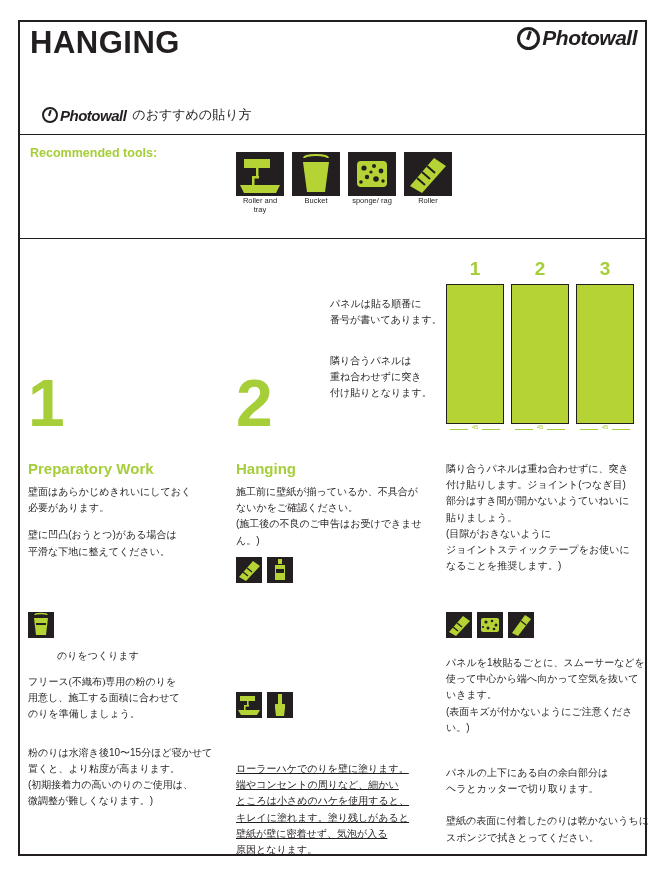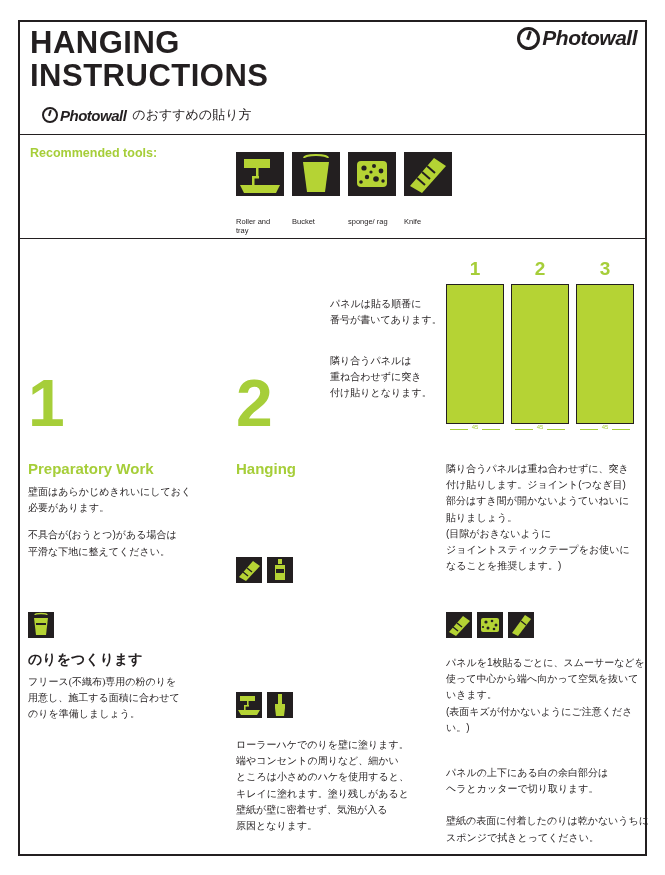--- a/index.html
+++ b/index.html
@@ -244,7 +244,6 @@
 
   <div class="title">
     <span>HANGING</span>
-    <span class="l2">INSTRUCTIONS</span>
   </div>
 
   <div class="brand brand-top">

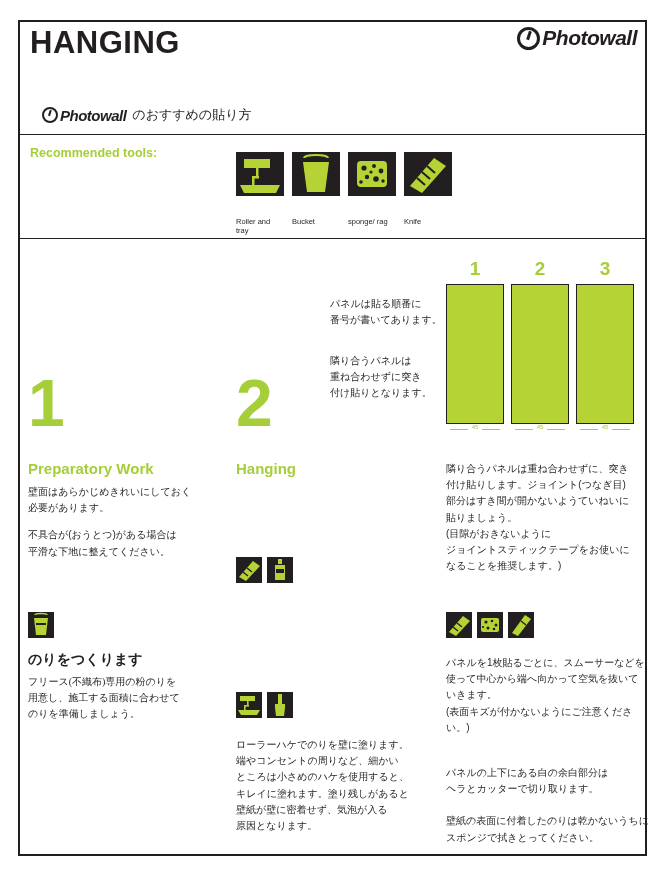--- a/index.html
+++ b/index.html
@@ -115,8 +115,8 @@
     overflow: hidden;
   }
   .tool-cap {
-    margin-top: 21px;
-    text-align: left;
+    margin-top: 0;
+    text-align: center;
     font-size: 7.5px;
     line-height: 1.25;
     color: #231f20;

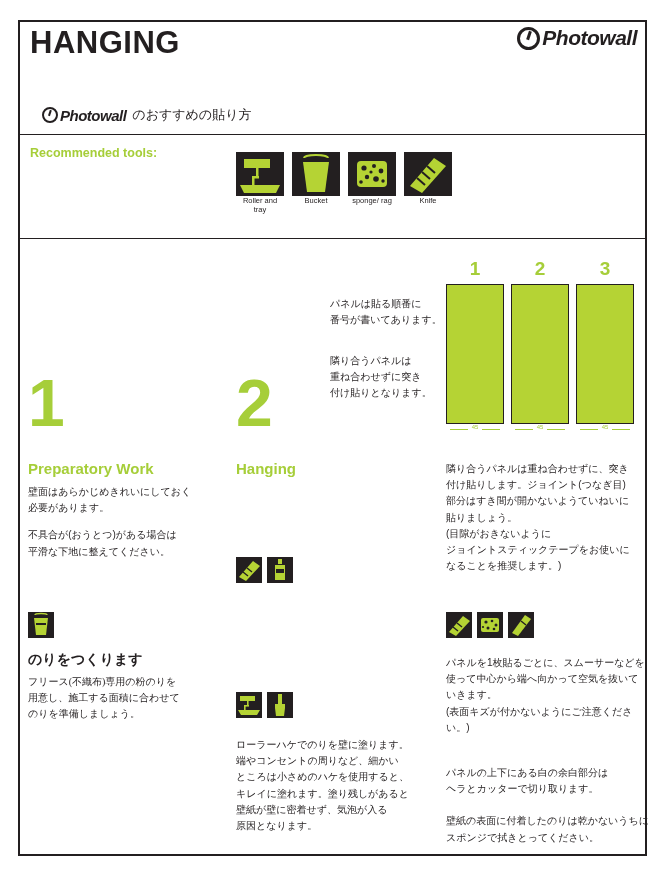--- a/index.html
+++ b/index.html
@@ -314,7 +314,7 @@
           <path d="M23 14 L31 21" stroke="#231f20" stroke-width="2"></path>
         </svg>
       </div>
-      <div class="tool-cap">Knife</div>
+      <div class="tool-cap">Roller</div>
     </div>
 
   </div>

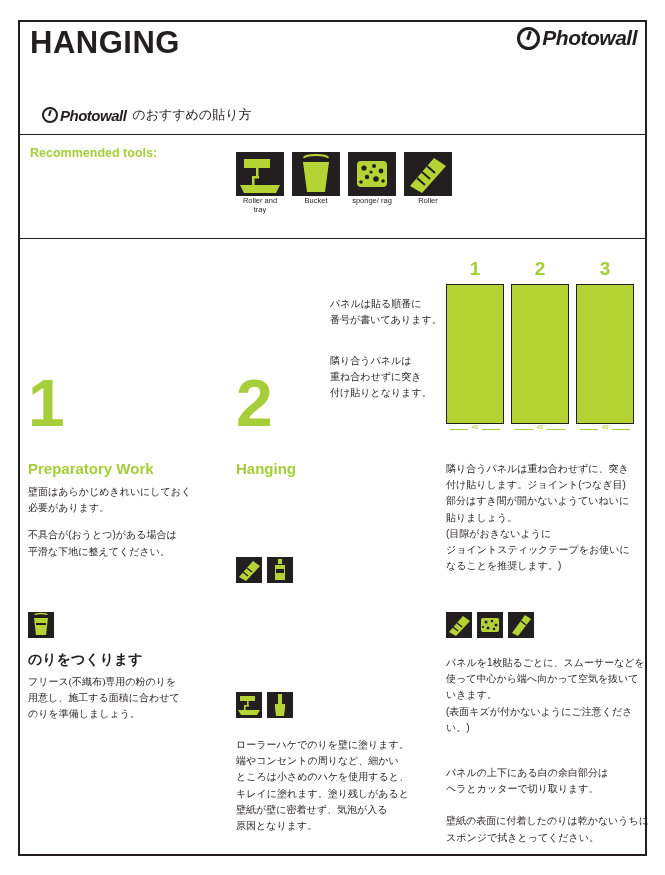--- a/index.html
+++ b/index.html
@@ -374,6 +374,11 @@
   <div class="bignum" style="left:236px; top:370px;">2</div>
   <div class="sechead" style="left:236px; top:460px;">Hanging</div>
 
+  <div class="body" style="left:236px; top:484px; width:200px;">
+    <p style="white-space:pre-line;">施工前に壁紙が揃っているか、不具合が
+ないかをご確認ください。
+(施工後の不良のご申告はお受けできません。)</p>
+  </div>
 
   <div class="icon-row" style="position:absolute; left:236px; top:553px;">
     <div class="ibox">

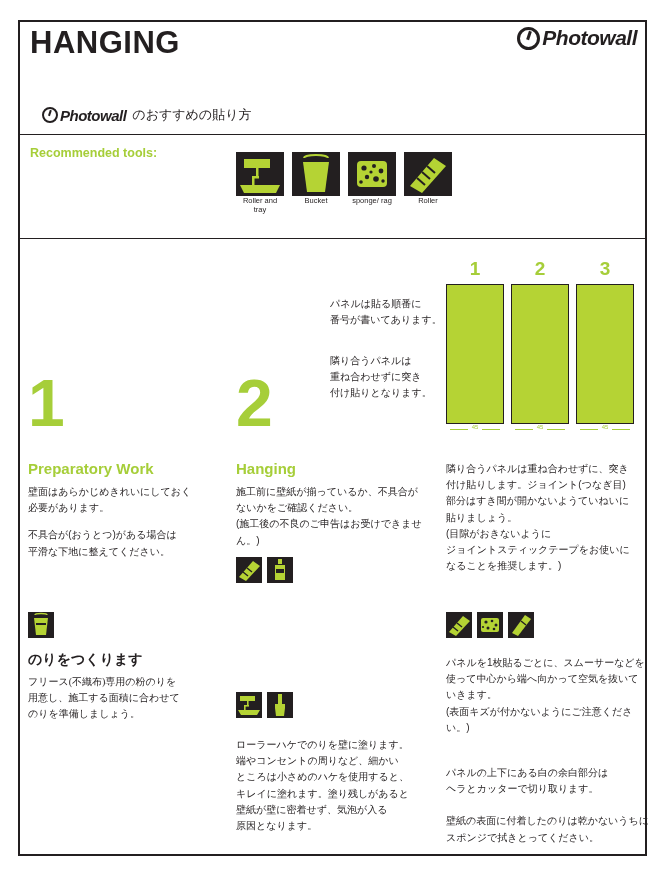--- a/index.html
+++ b/index.html
@@ -350,7 +350,7 @@
   <div class="body" style="left:28px; top:484px; width:190px;">
     <p style="white-space:pre-line;">壁面はあらかじめきれいにしておく
 必要があります。</p>
-    <p style="white-space:pre-line;">不具合が(おうとつ)がある場合は
+    <p style="white-space:pre-line;">壁に凹凸(おうとつ)がある場合は
 平滑な下地に整えてください。</p>
   </div>
 

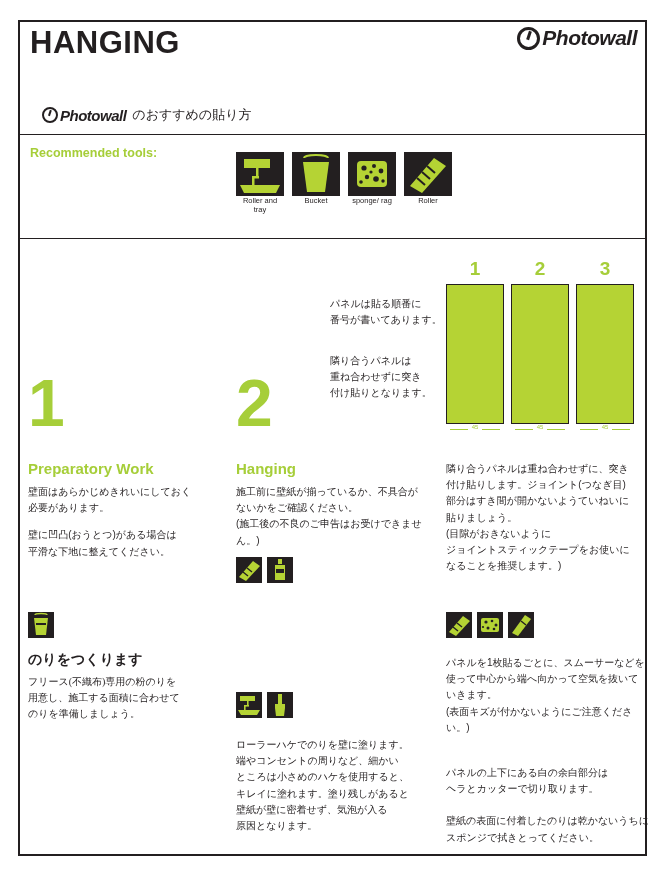--- a/index.html
+++ b/index.html
@@ -153,8 +153,9 @@
   .body p { margin: 0 0 11px 0; }
   .body p:last-child { margin-bottom: 0; }
   .bold-line {
-    font-weight: bold;
-    font-size: 14px;
+    font-weight: normal;
+    font-size: 10px;
+    margin-left: 29px;
   }
 
   

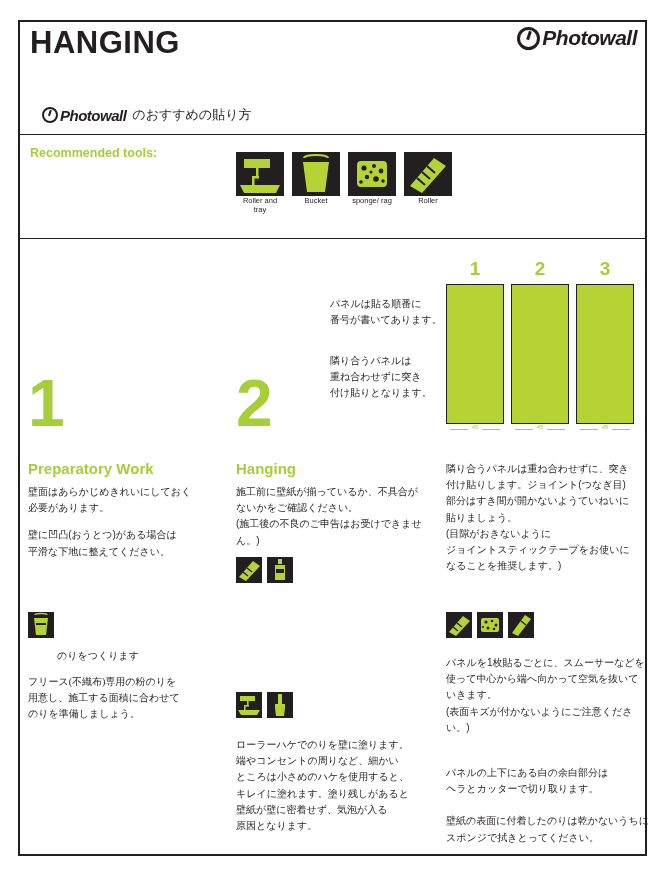--- a/index.html
+++ b/index.html
@@ -370,6 +370,10 @@
     <p style="white-space:pre-line;font-family:Liberation Serif, serif;">フリース(不織布)専用の粉のりを
 用意し、施工する面積に合わせて
 のりを準備しましょう。</p>
+    <p style="white-space:pre-line; margin-top:22px;">粉のりは水溶き後10〜15分ほど寝かせて
+置くと、より粘度が高まります。
+(初期接着力の高いのりのご使用は、
+微調整が難しくなります。)</p>
   </div>
 
   <div class="bignum" style="left:236px; top:370px;">2</div>

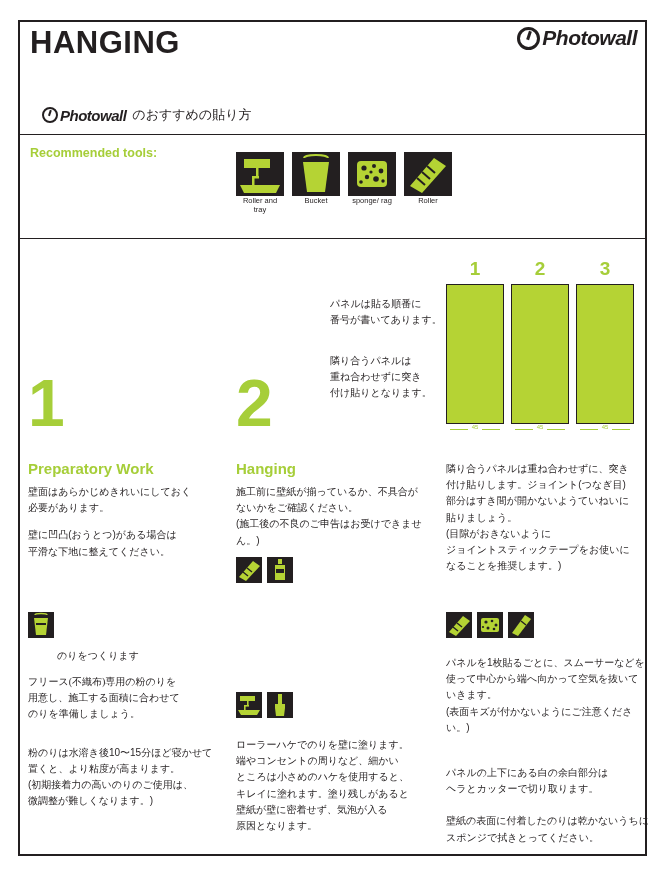--- a/index.html
+++ b/index.html
@@ -422,7 +422,7 @@
     </div>
   </div>
 
-  <div class="body" style="left:236px; top:737px; width:205px;">
+  <div class="body" style="left:236px; top:761px; width:205px;text-decoration:underline;">
     <p style="white-space:pre-line;">ローラーハケでのりを壁に塗ります。
 端やコンセントの周りなど、細かい
 ところは小さめのハケを使用すると、

